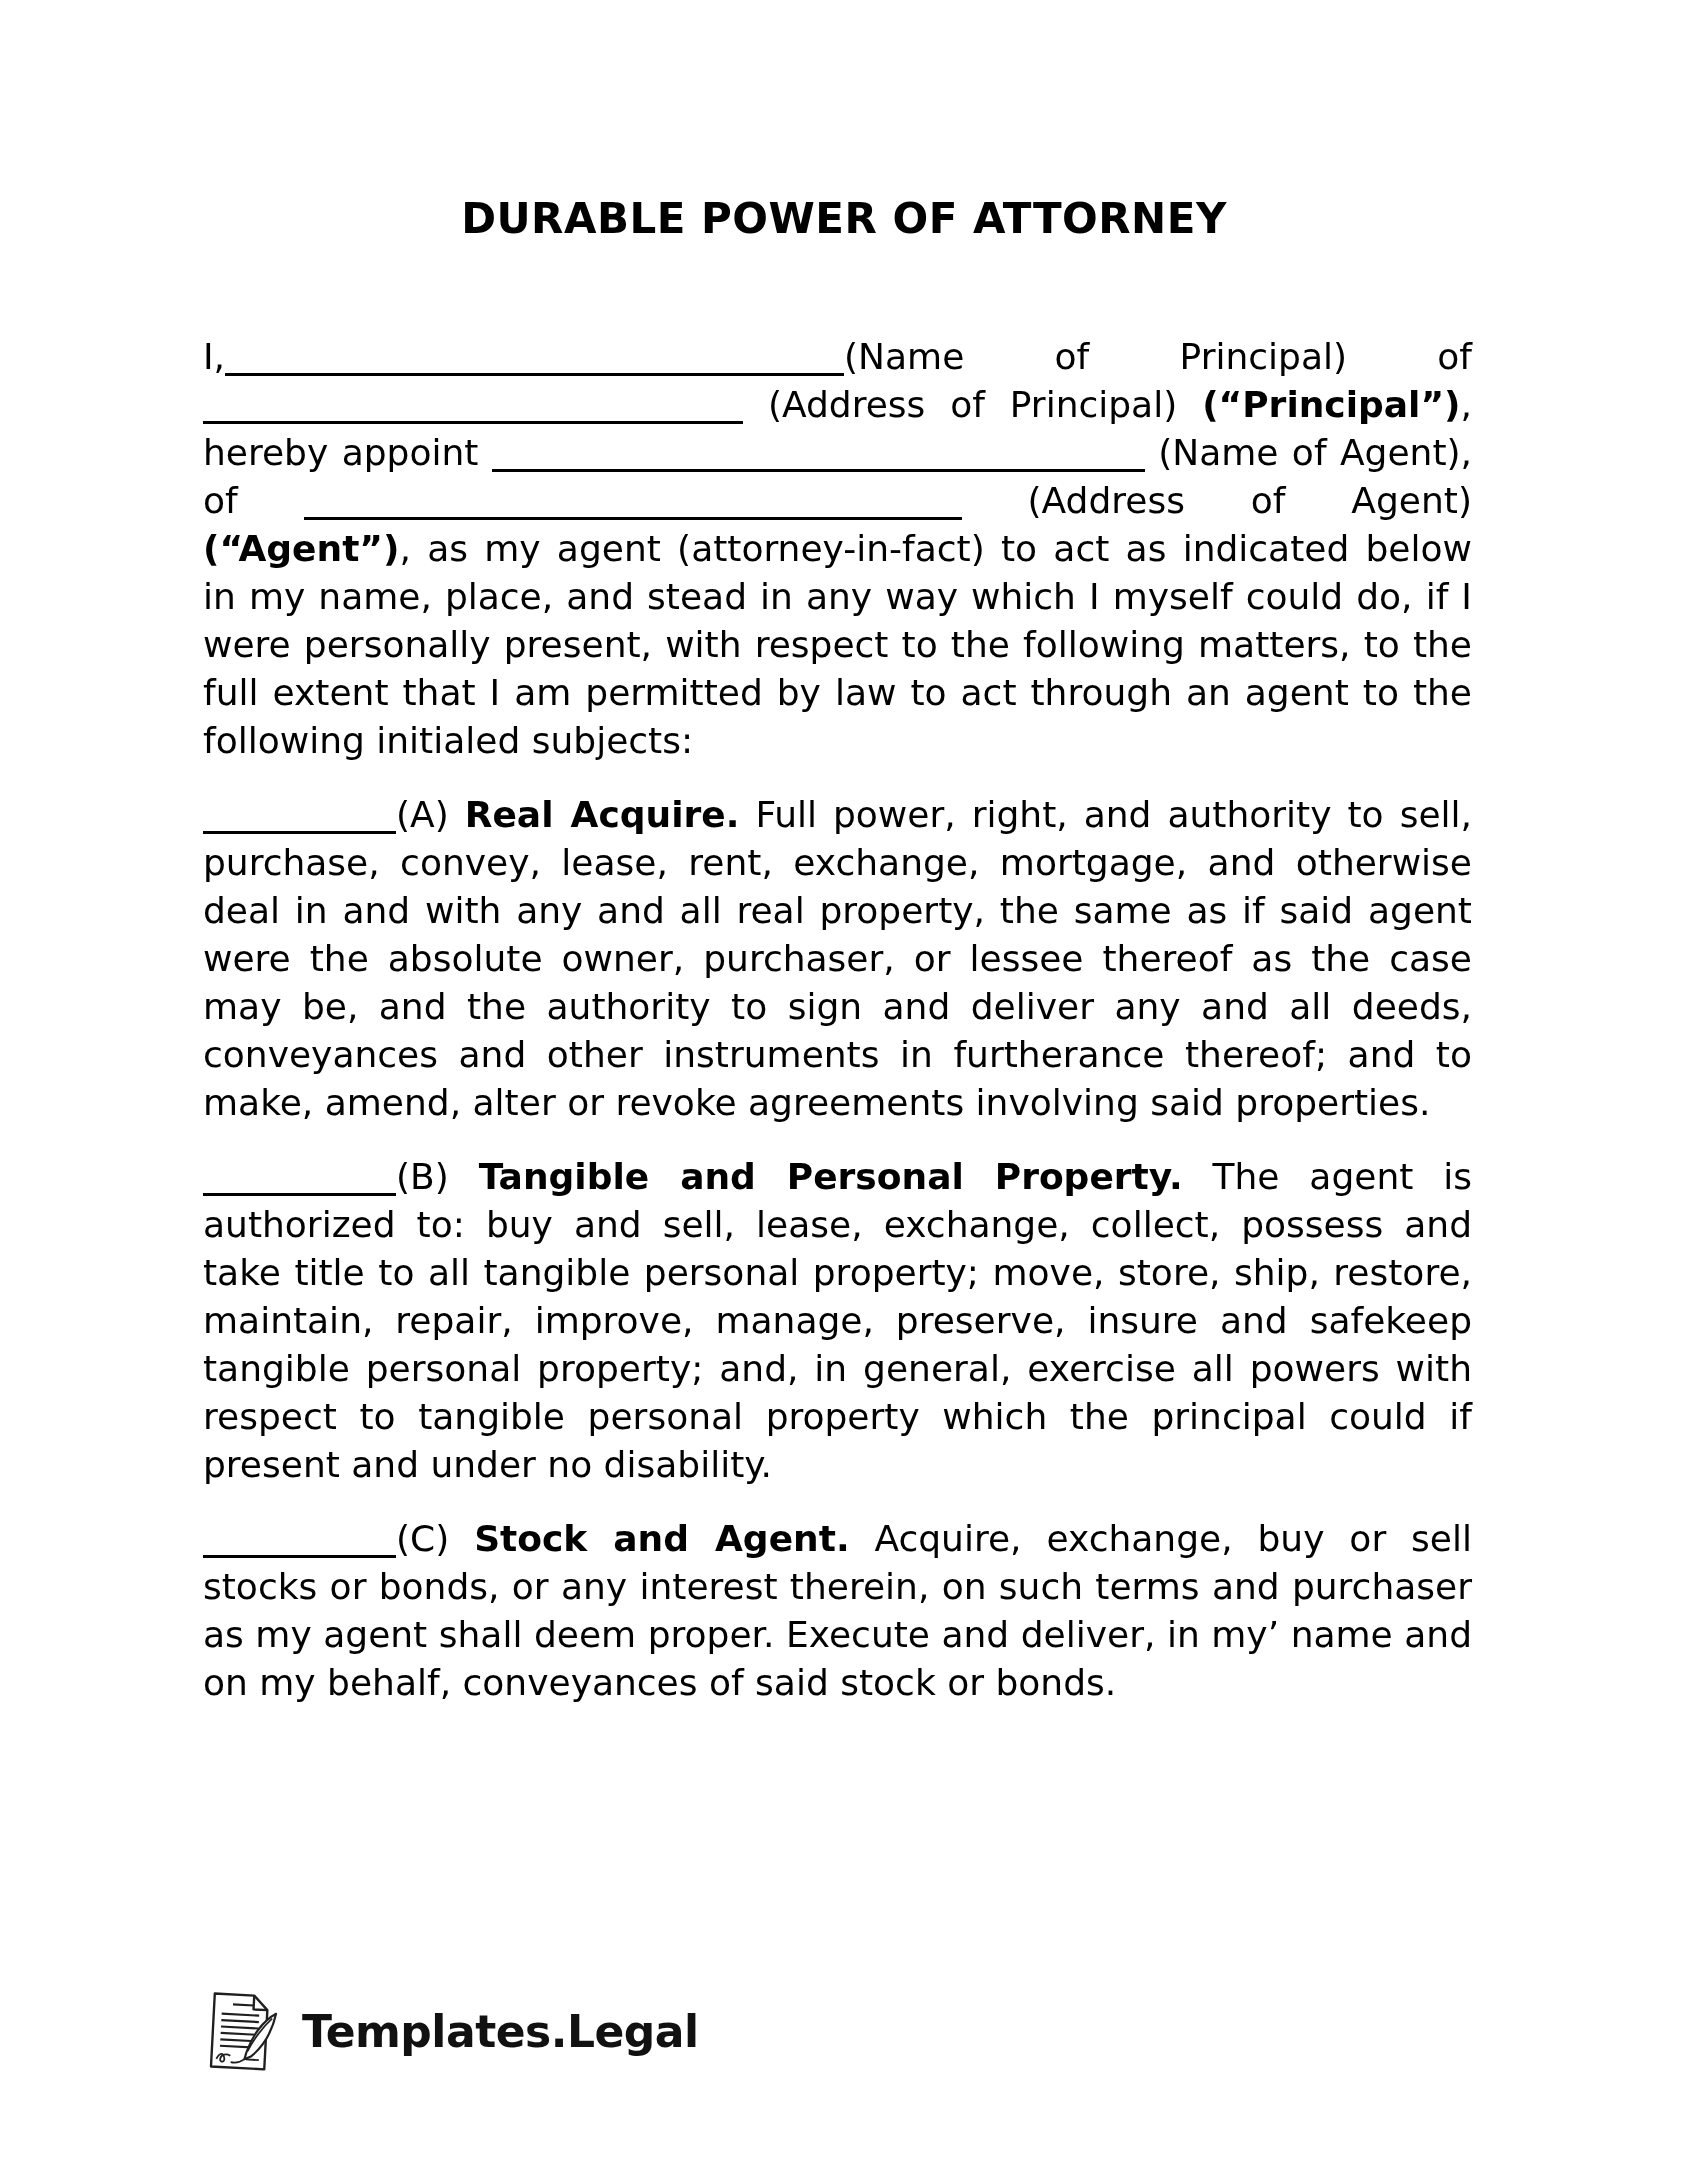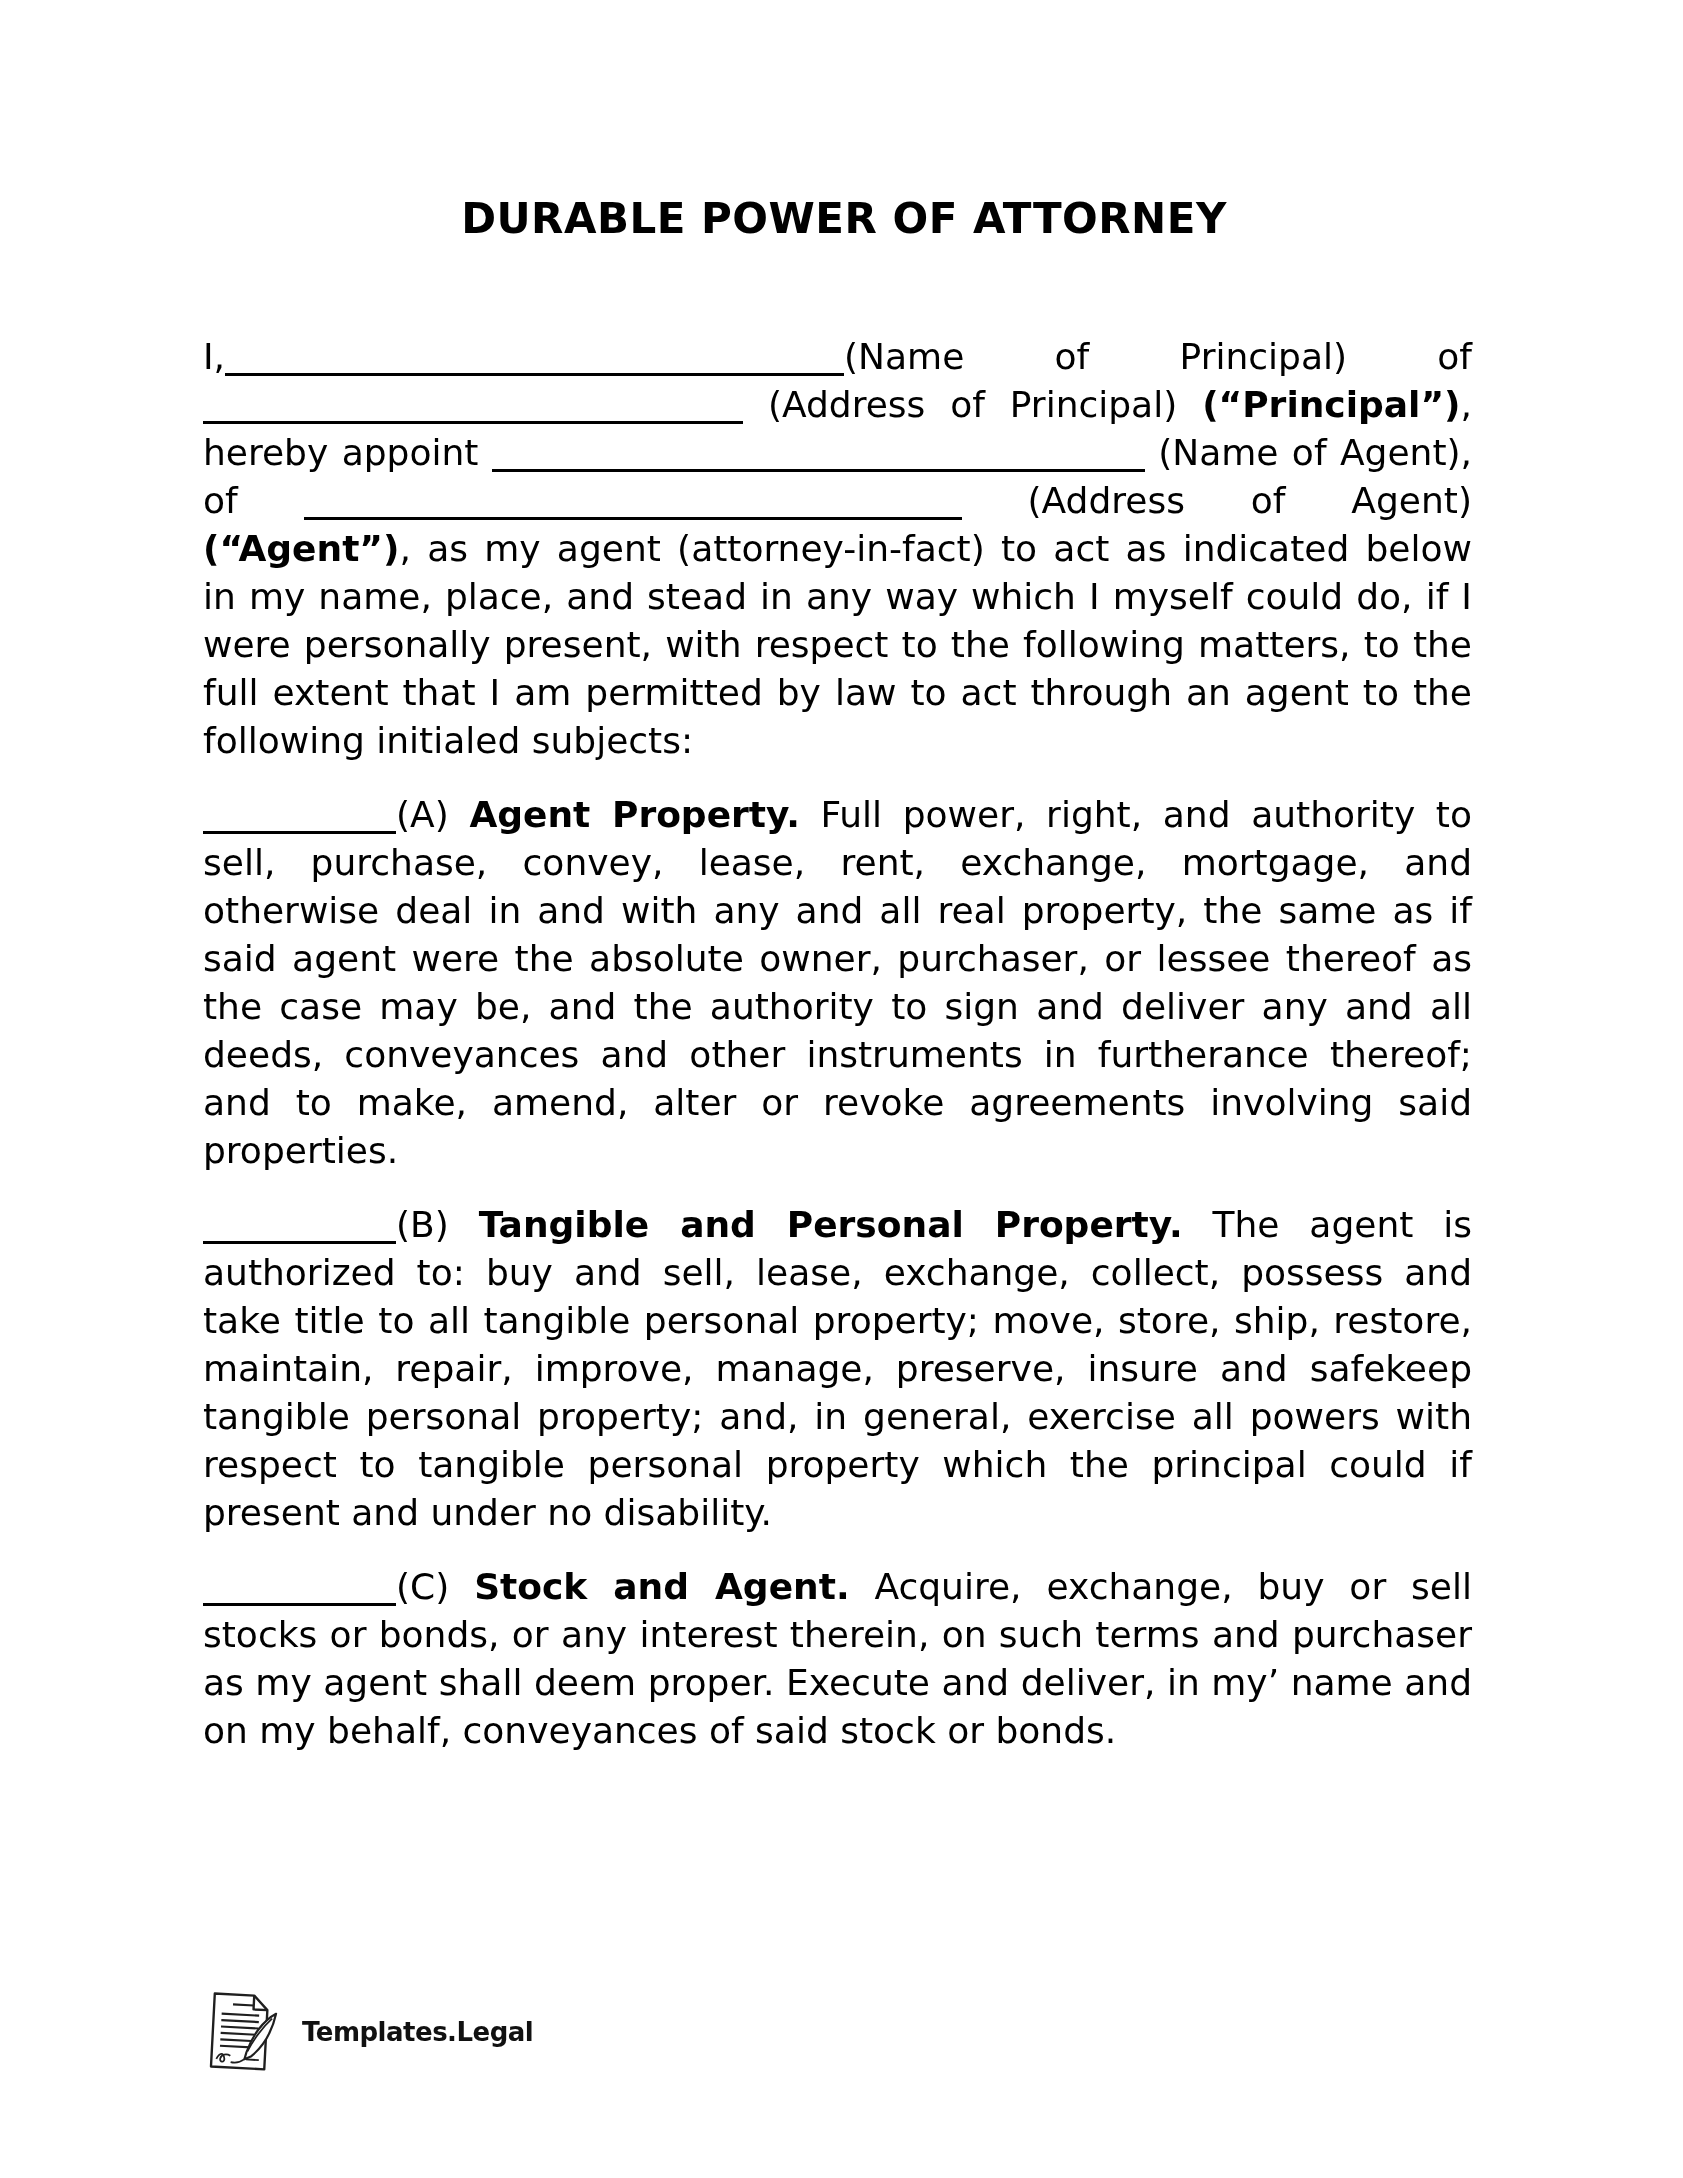--- a/index.html
+++ b/index.html
@@ -61,7 +61,7 @@
       <span class="b">(“Agent”)</span><span>, as my agent (attorney-in-fact) to act as indicated below in my name, place, and stead in any way which I myself could do, if I were personally present, with respect to the following matters, to the full extent that I am permitted by law to act through an agent to the following initialed subjects:</span></p>
 
     <p class="para"><span class="blank bl-s"></span><span>(A)</span>
-      <span class="b">Agent Property.</span>
+      <span class="b">Real Acquire.</span>
       <span>Full power, right, and authority to sell, purchase, convey, lease, rent, exchange, mortgage, and otherwise deal in and with any and all real property, the same as if said agent were the absolute owner, purchaser, or lessee thereof as the case may be, and the authority to sign and deliver any and all deeds, conveyances and other instruments in furtherance thereof; and to make, amend, alter or revoke agreements involving said properties.</span></p>
 
     <p class="para"><span class="blank bl-s"></span><span>(B)</span>

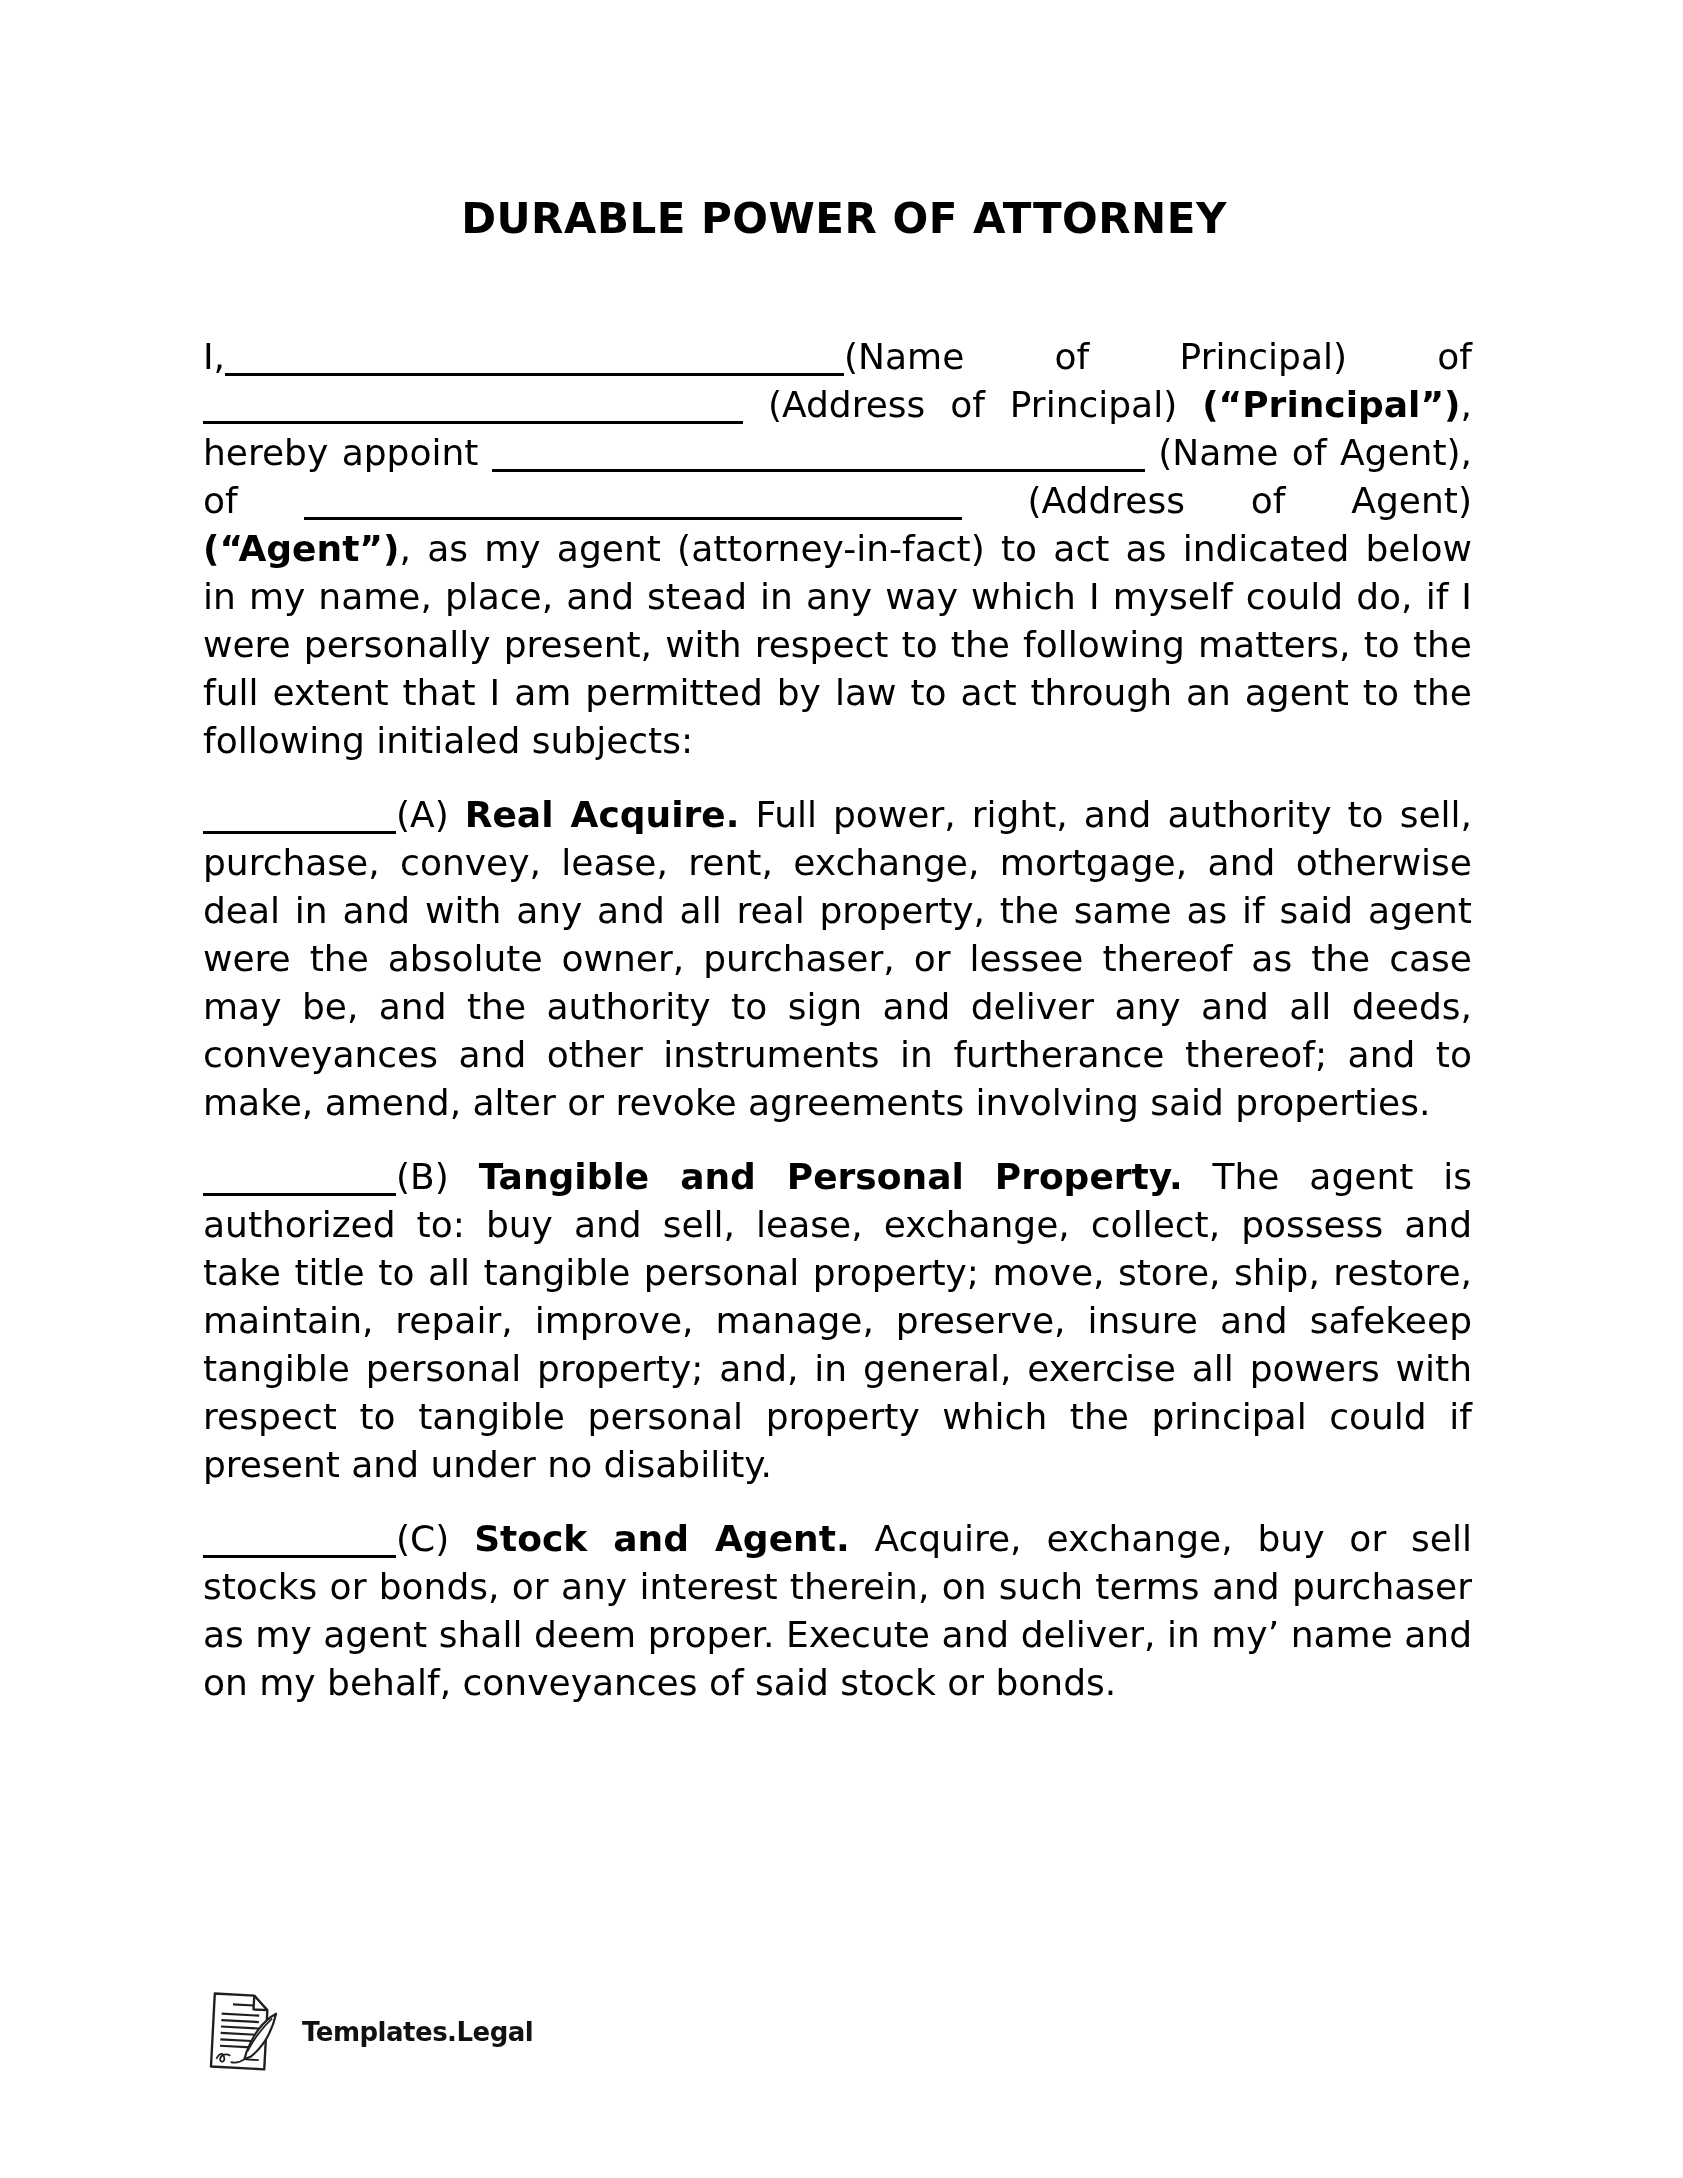--- a/index.html
+++ b/index.html
@@ -38,7 +38,7 @@
   }
   .brand-icon{display:block;}
   .brand-name{
-    font-size:26px;font-weight:bold;color:#111111;
+    font-size:44px;font-weight:bold;color:#111111;
     letter-spacing:-0.5px;white-space:nowrap;text-align:center;
   }
 </style>

